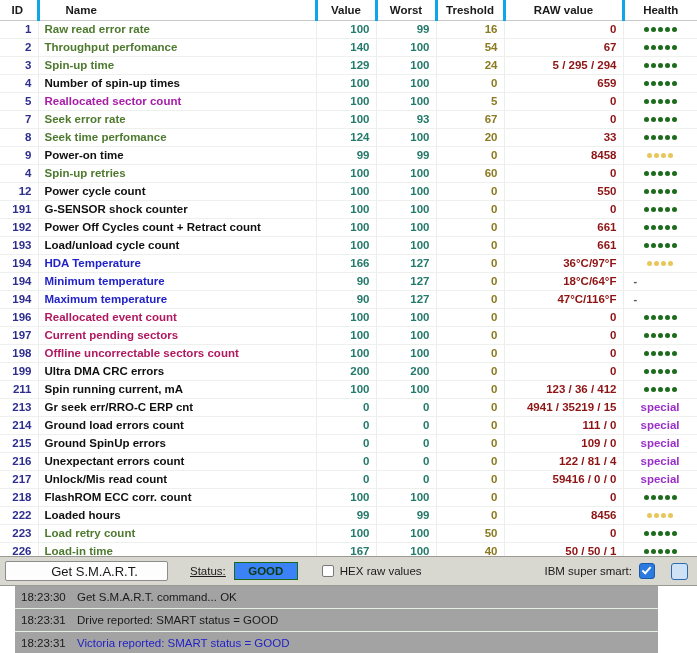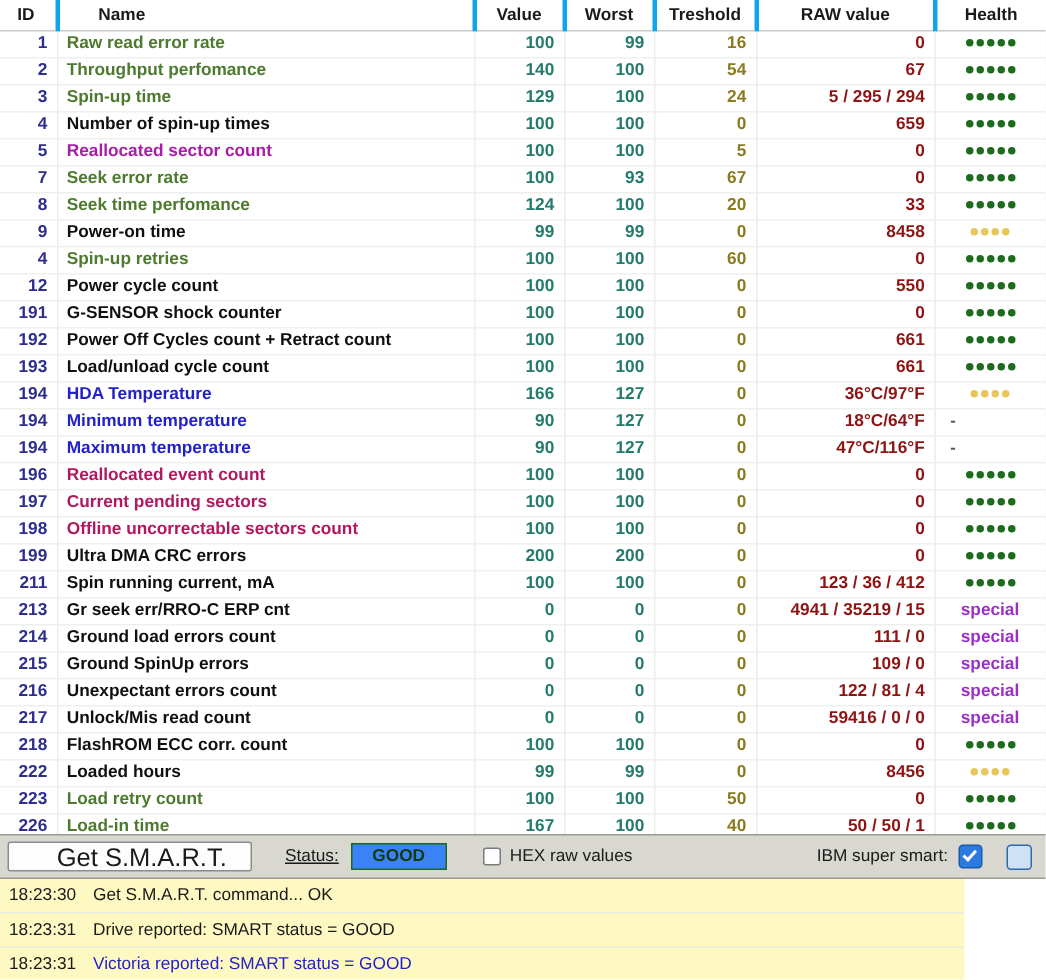--- a/index.html
+++ b/index.html
@@ -162,7 +162,7 @@
     border: 1px solid #8c8c8c;
     border-radius: 2px;
     text-align: center;
-    font-size: 17px;
+    font-size: 13px;
     color: #1a1a1a;
     box-sizing: border-box;
     cursor: pointer;

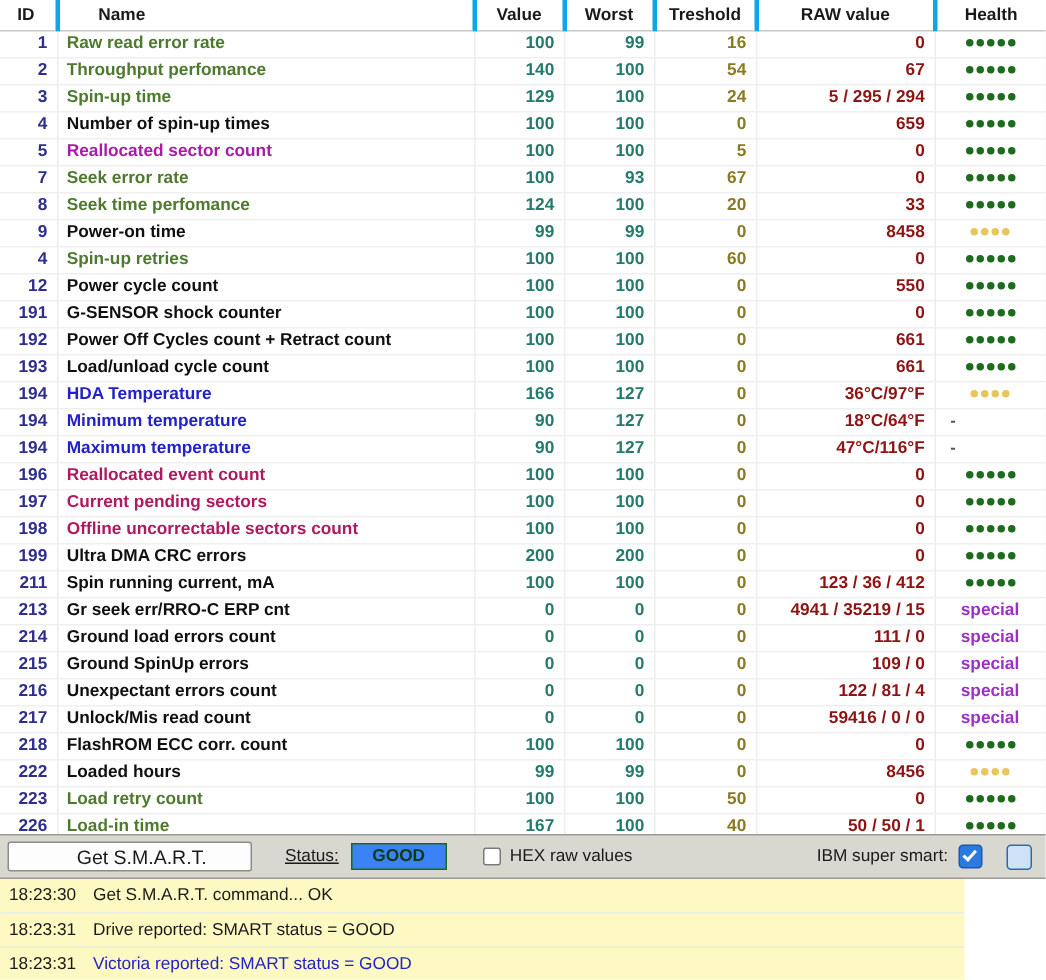--- a/index.html
+++ b/index.html
@@ -239,10 +239,10 @@
   
   .log {
     position: absolute;
-    left: 0; top: 586px;
+    left: 15px; top: 586px;
     width: 643px;
     height: 67px;
-    background: #fef9c3;
+    background: #a3a3a3;
     overflow: hidden;
   }
   .log-row {

